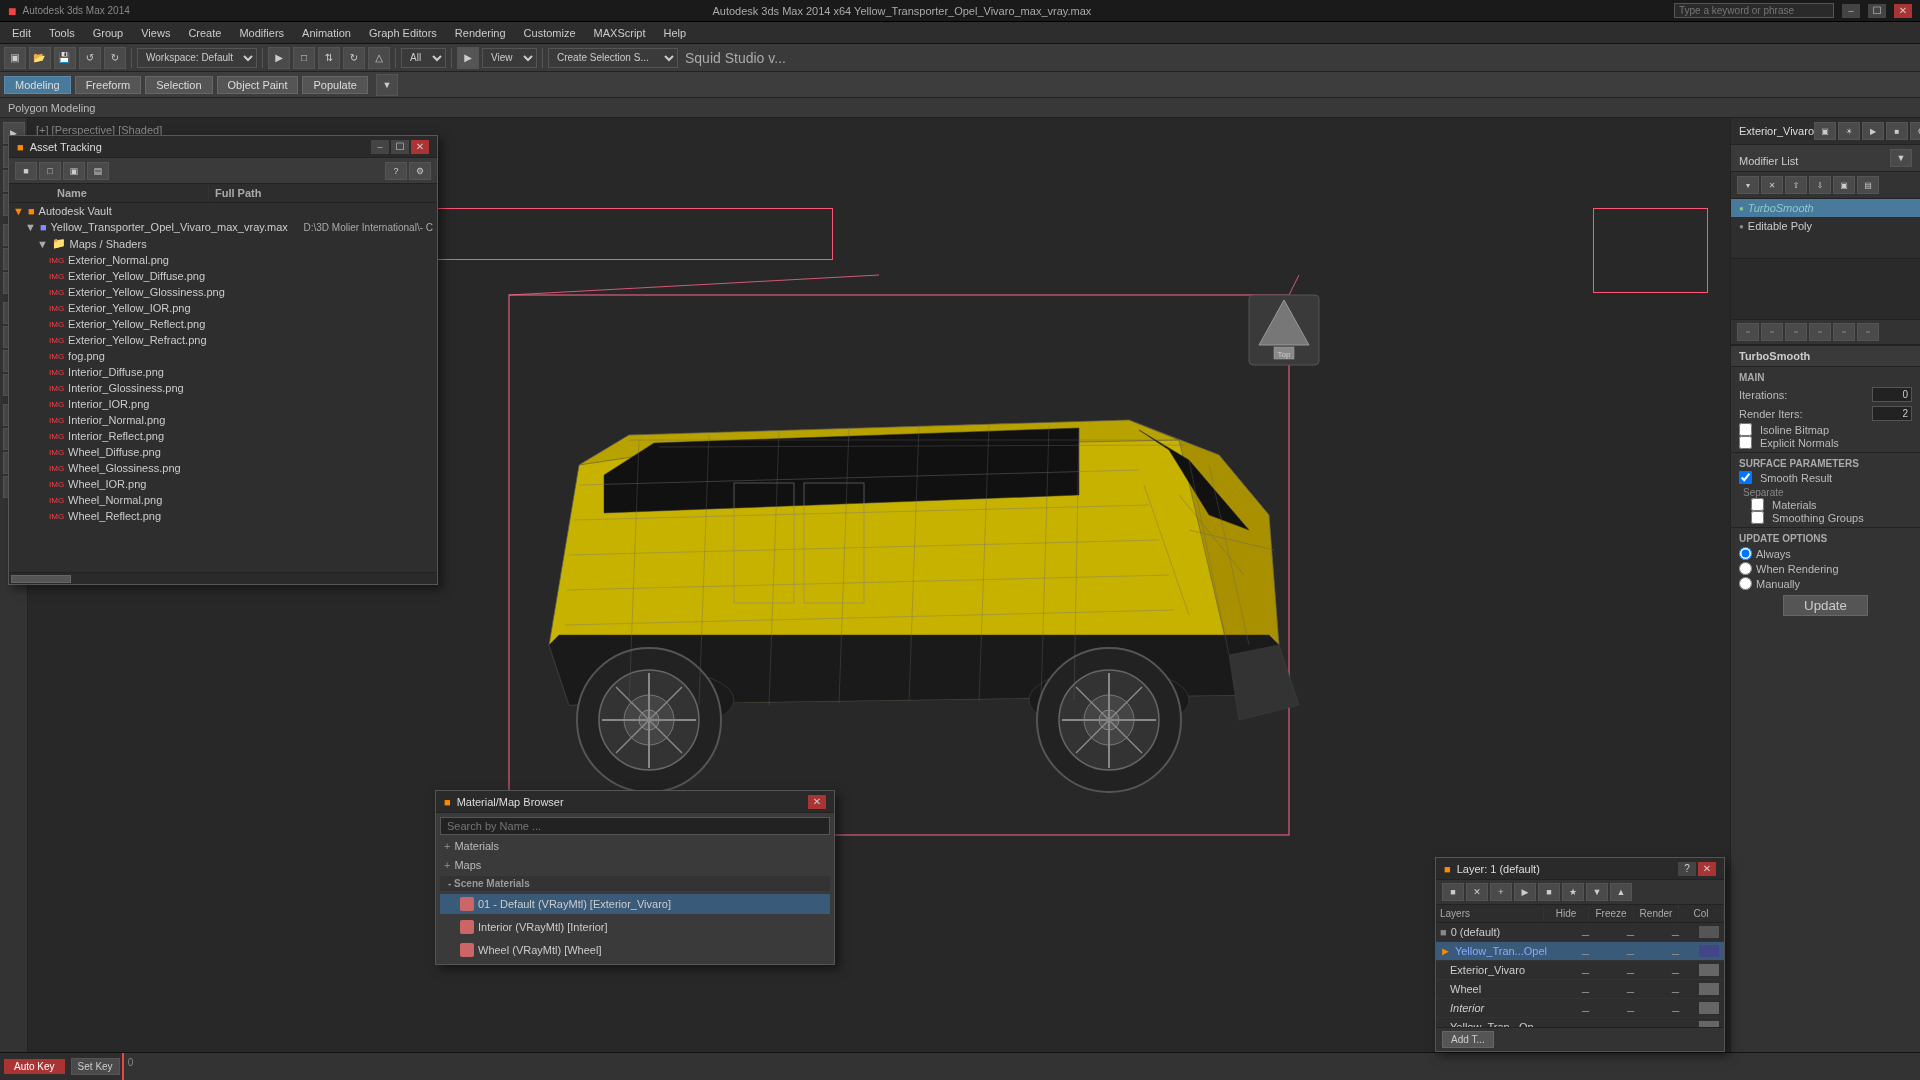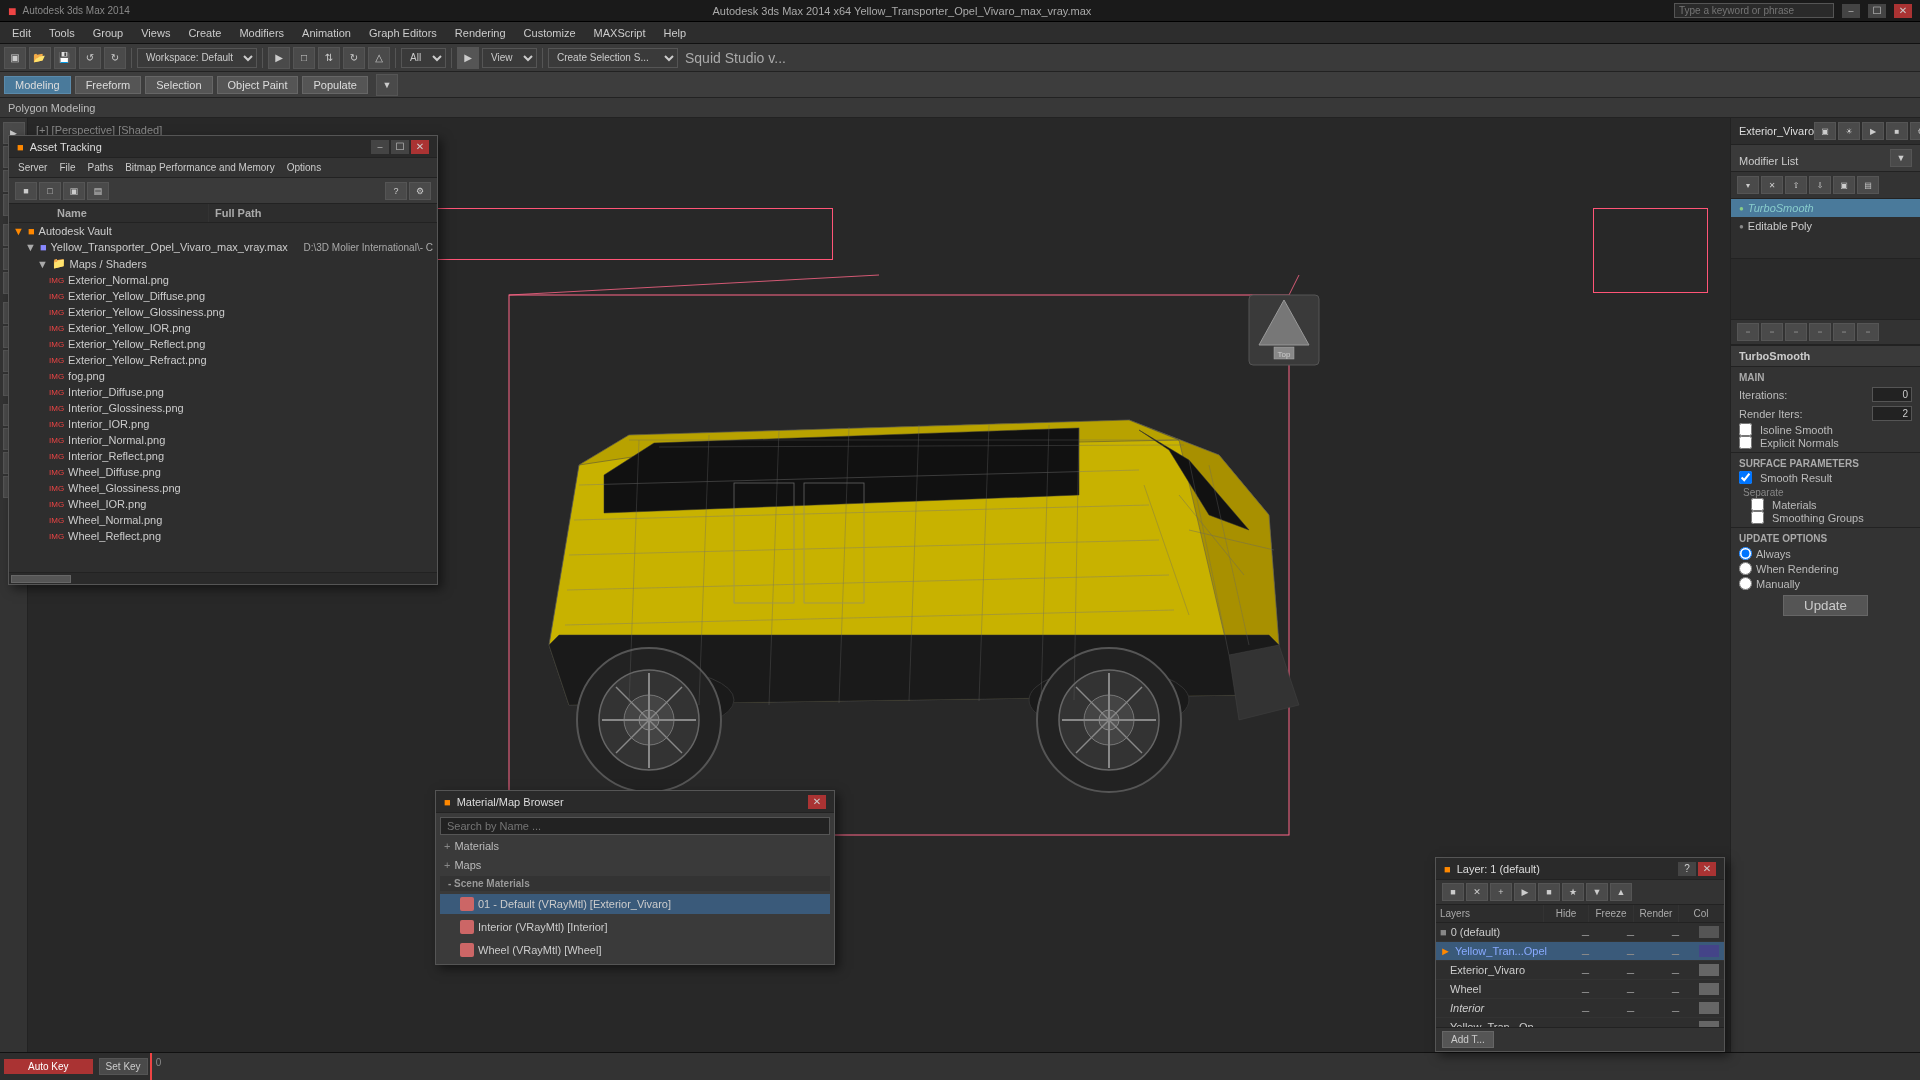--- a/index.html
+++ b/index.html
@@ -495,13 +495,6 @@
       <button class="win-btn" style="background:#a33;">✕</button>
     </div>
   </div>
-  <div id="asset-menubar">
-    <span class="menu-item" style="font-size:10px; padding:1px 5px;">Server</span>
-    <span class="menu-item" style="font-size:10px; padding:1px 5px;">File</span>
-    <span class="menu-item" style="font-size:10px; padding:1px 5px;">Paths</span>
-    <span class="menu-item" style="font-size:10px; padding:1px 5px;">Bitmap Performance and Memory</span>
-    <span class="menu-item" style="font-size:10px; padding:1px 5px;">Options</span>
-  </div>
   <div id="asset-toolbar">
     <div style="display:flex; gap:2px;">
       <button class="tb-btn" style="height:18px;width:18px;font-size:9px;">■</button>

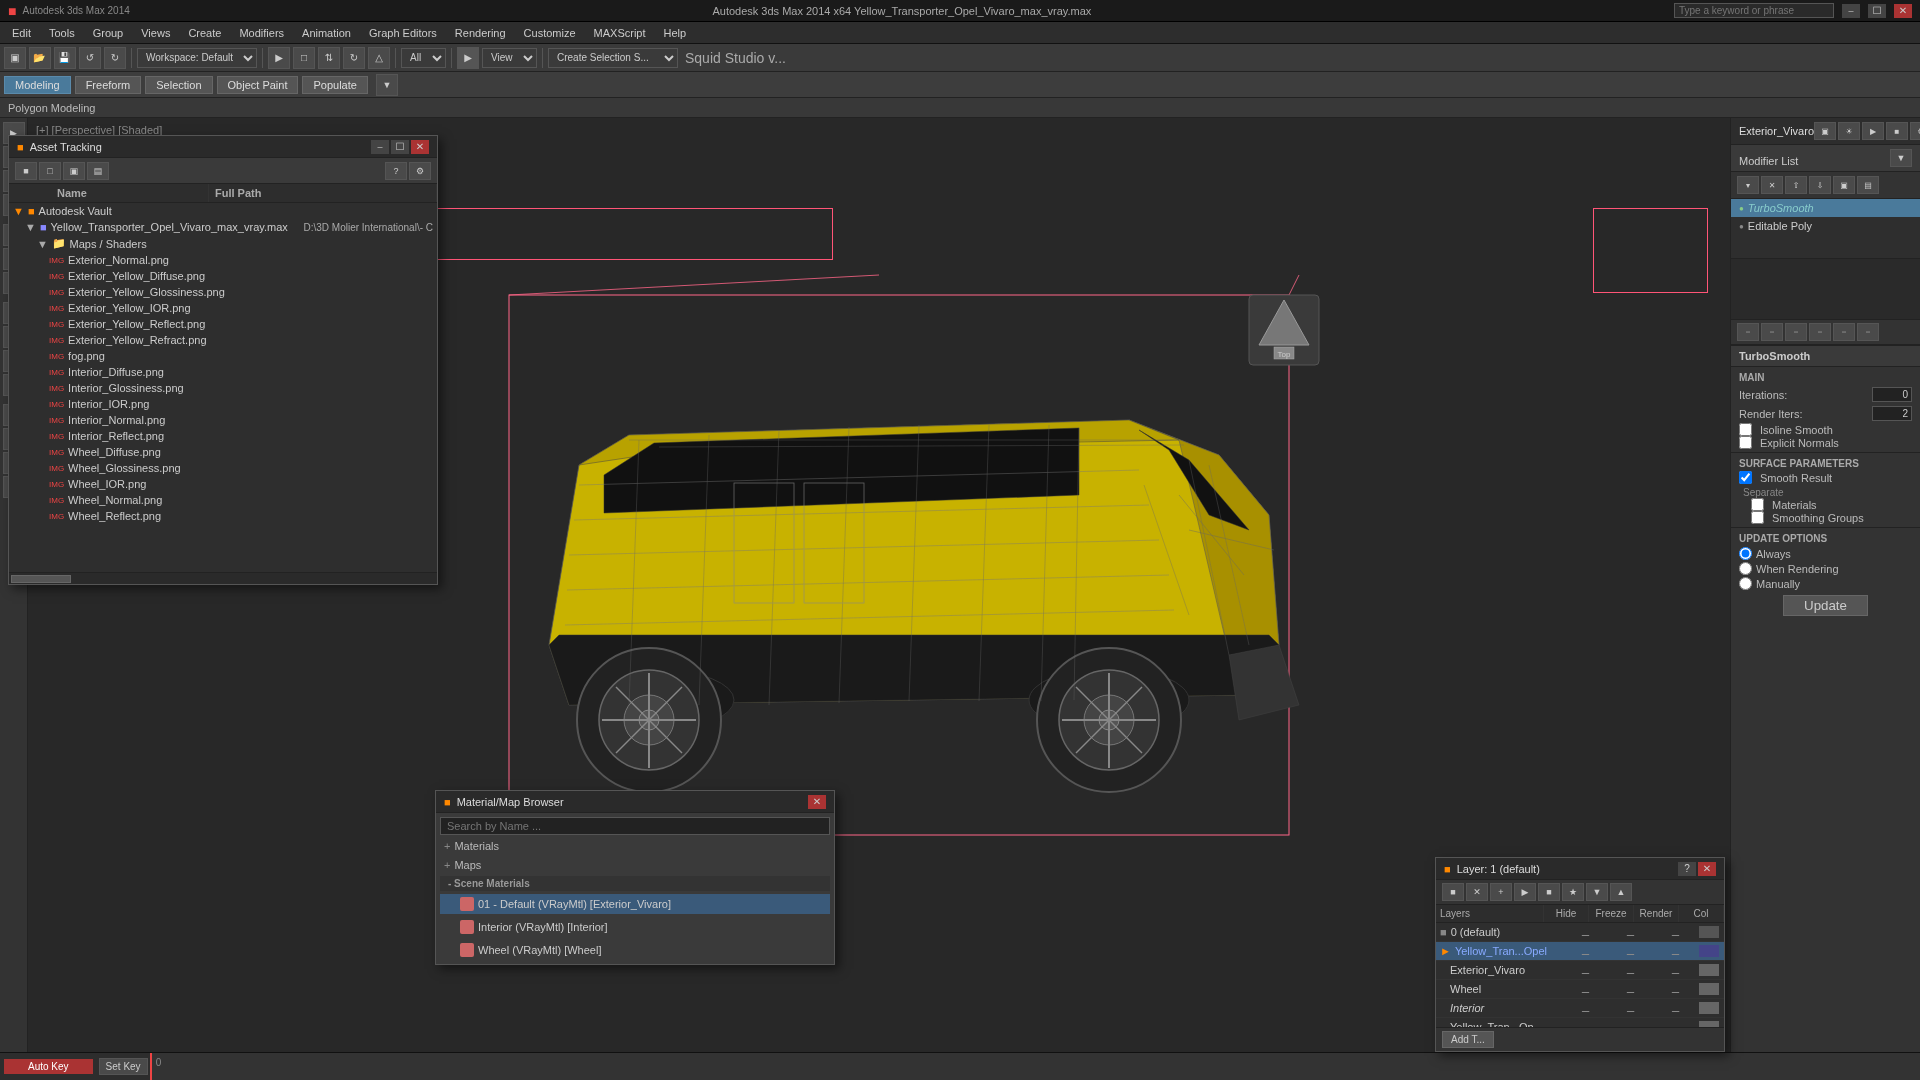--- a/index.html
+++ b/index.html
@@ -421,7 +421,7 @@
       </div>
       <div class="checkbox-row">
         <input type="checkbox" class="ts-checkbox" style="">
-        <span class="ts-label">Isoline Smooth</span>
+        <span class="ts-label">Isoline Bitmap</span>
       </div>
       <div class="checkbox-row">
         <input type="checkbox" class="ts-checkbox" style="">

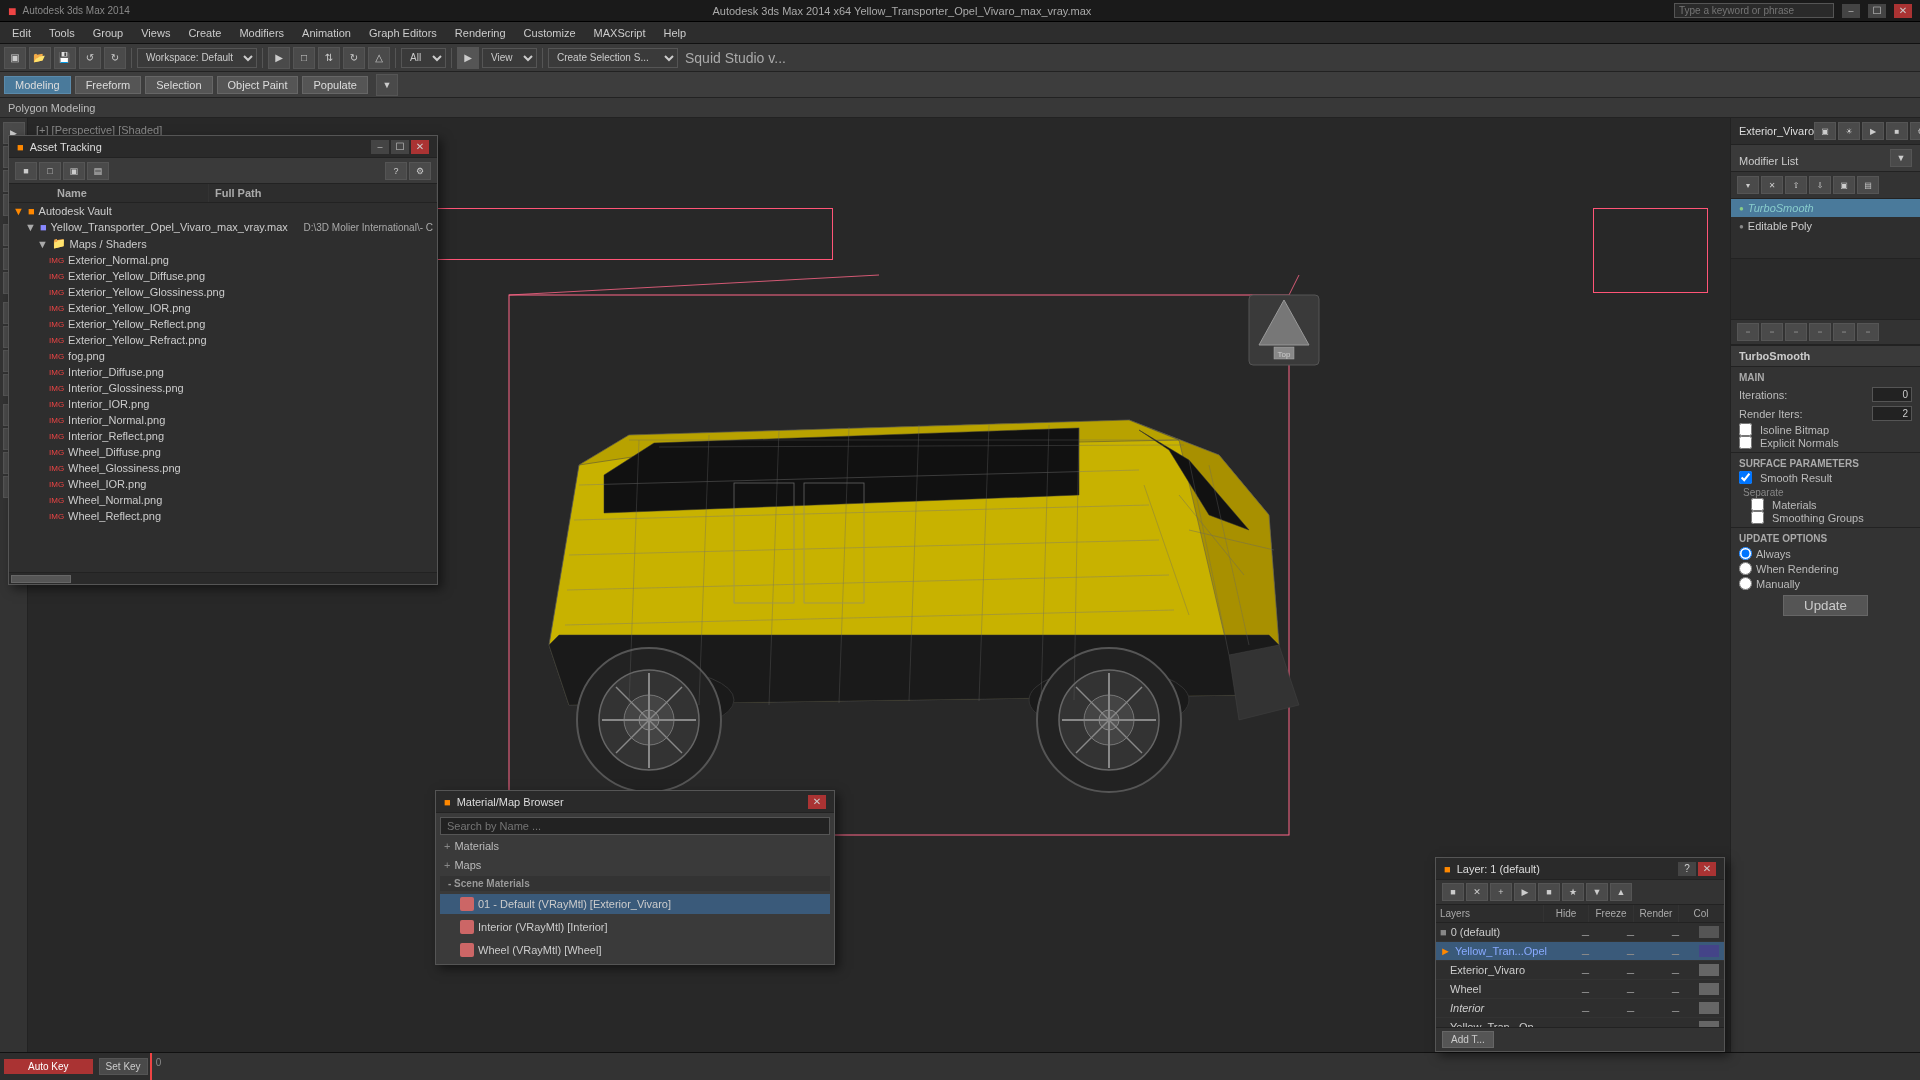--- a/index.html
+++ b/index.html
@@ -473,7 +473,7 @@
 </div>
 
 <div id="anim-bar">
-  <button style="background:#a33;border:none;color:white;padding:2px 24px;margin:12px 4px;cursor:pointer;font-size:10px;">Auto Key</button>
+  <button style="background:#a33;border:none;color:white;padding:2px 10px;margin:12px 4px;cursor:pointer;font-size:10px;">Auto Key</button>
   <button style="background:#4a4a4a;border:1px solid #555;color:#ccc;padding:2px 6px;margin:0 2px;cursor:pointer;font-size:10px;">Set Key</button>
   <div id="timeline">
     <div class="timeline-marker"></div>

